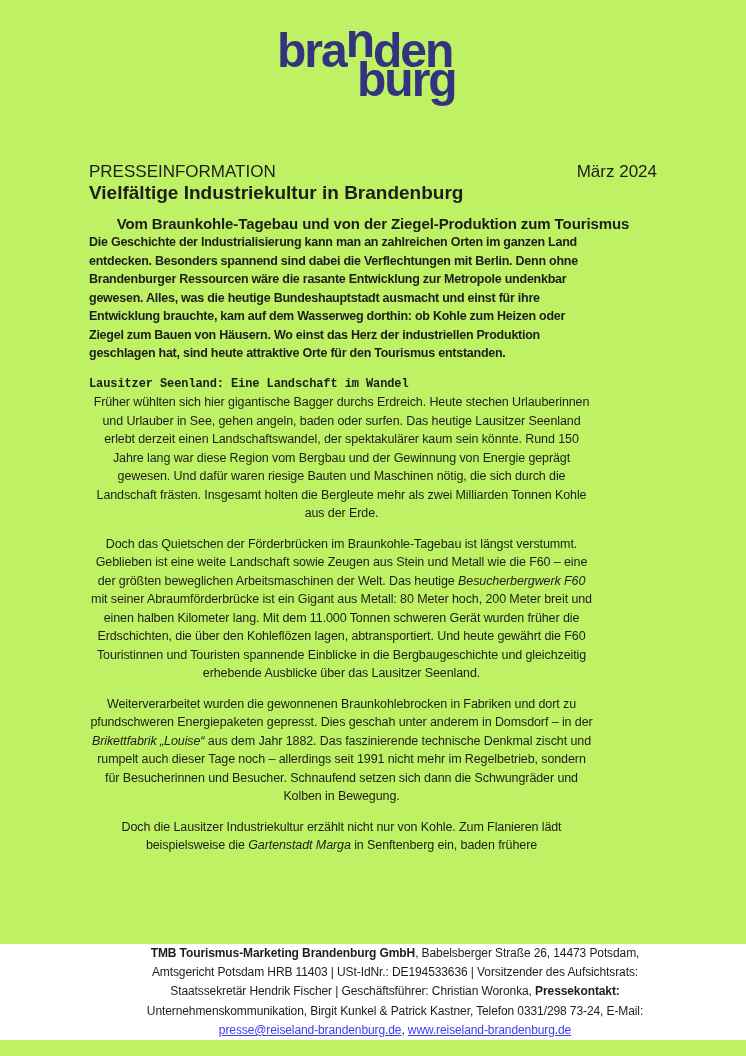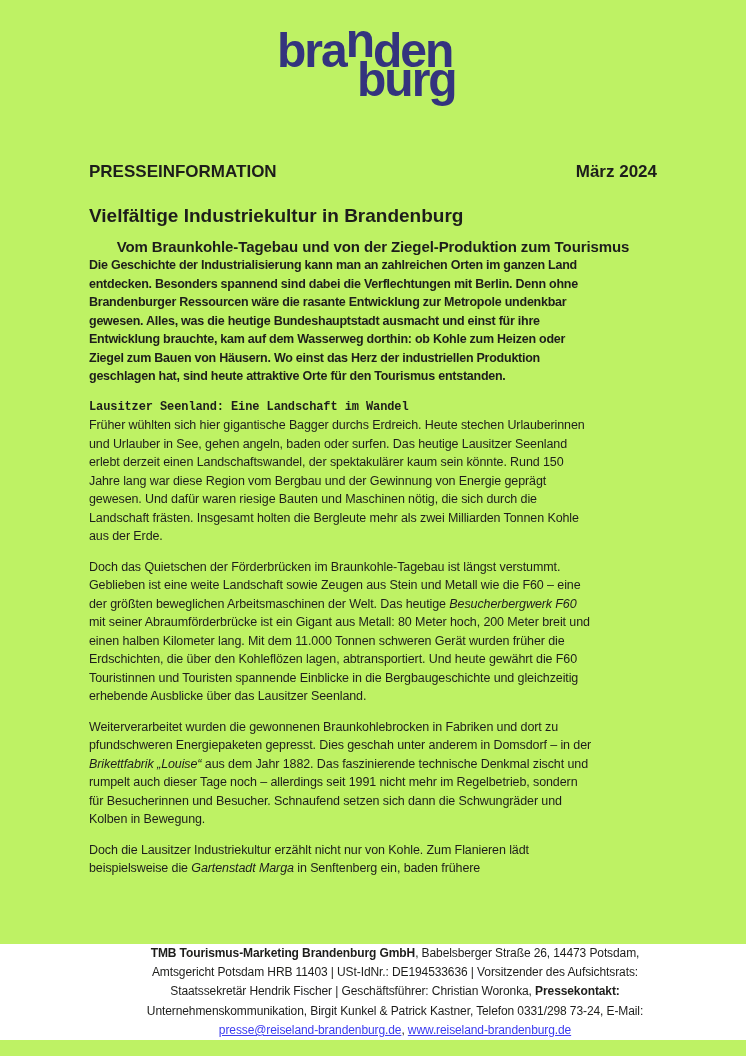--- a/index.html
+++ b/index.html
@@ -37,7 +37,7 @@
     display:flex;
     justify-content:space-between;
     align-items:baseline;
-    font-weight:bold;
+    font-weight:normal;
     font-size:17px;
     line-height:1.2;
   }

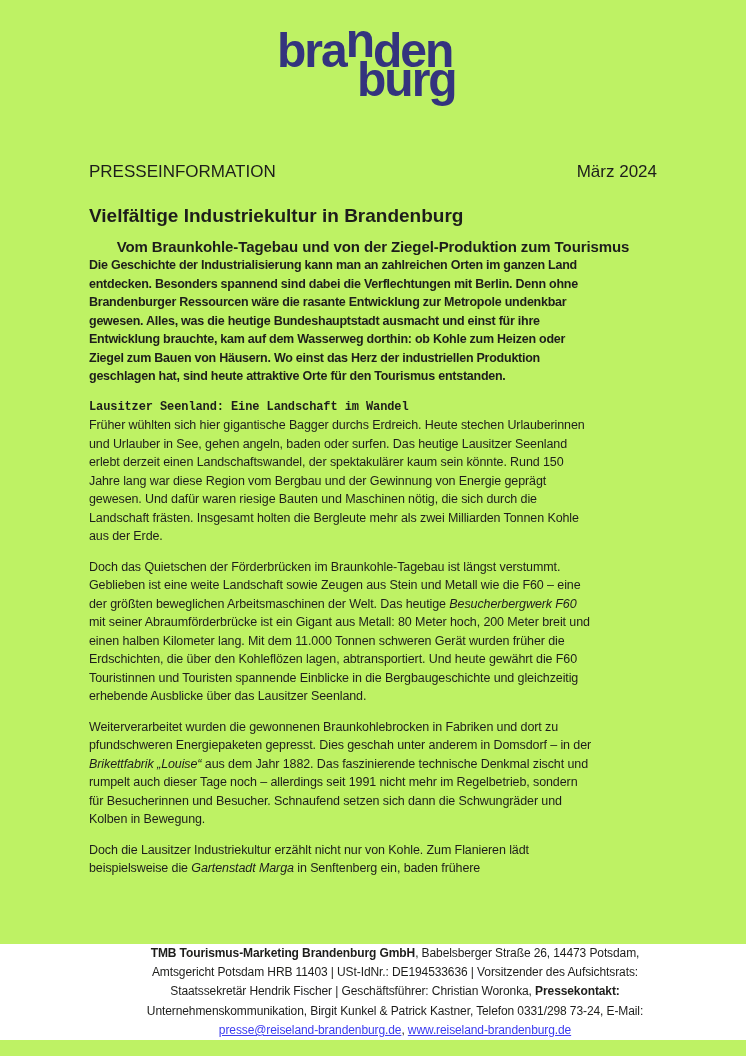--- a/index.html
+++ b/index.html
@@ -43,7 +43,6 @@
   }
   
   .headline {
-    margin-top:23px;
     font-size:19px;
     font-weight:bold;
     line-height:1.2;

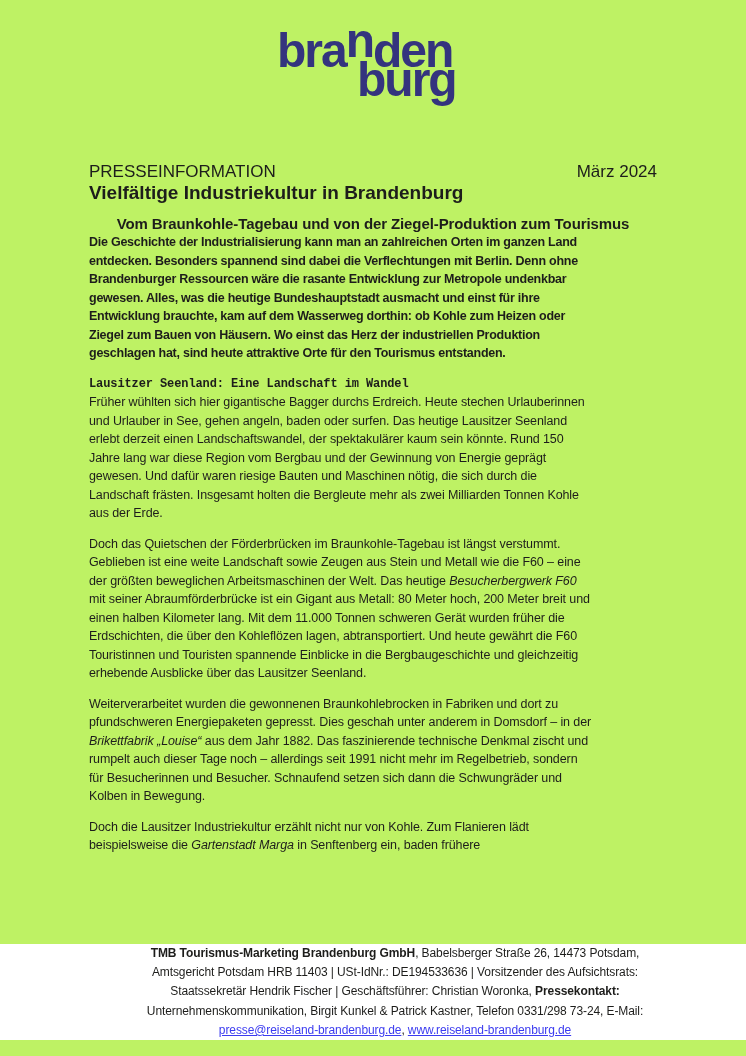--- a/index.html
+++ b/index.html
@@ -74,7 +74,7 @@
     font-weight:bold;
     font-family:Liberation Mono, monospace;
   }
-  .article p.para { margin-top:12px; }
+  .article p.para { margin-top:12px;text-align:center; }
   .article p.para.first { margin-top:0; }
   .it { font-style:italic; }
   .bd { font-weight:bold; }

